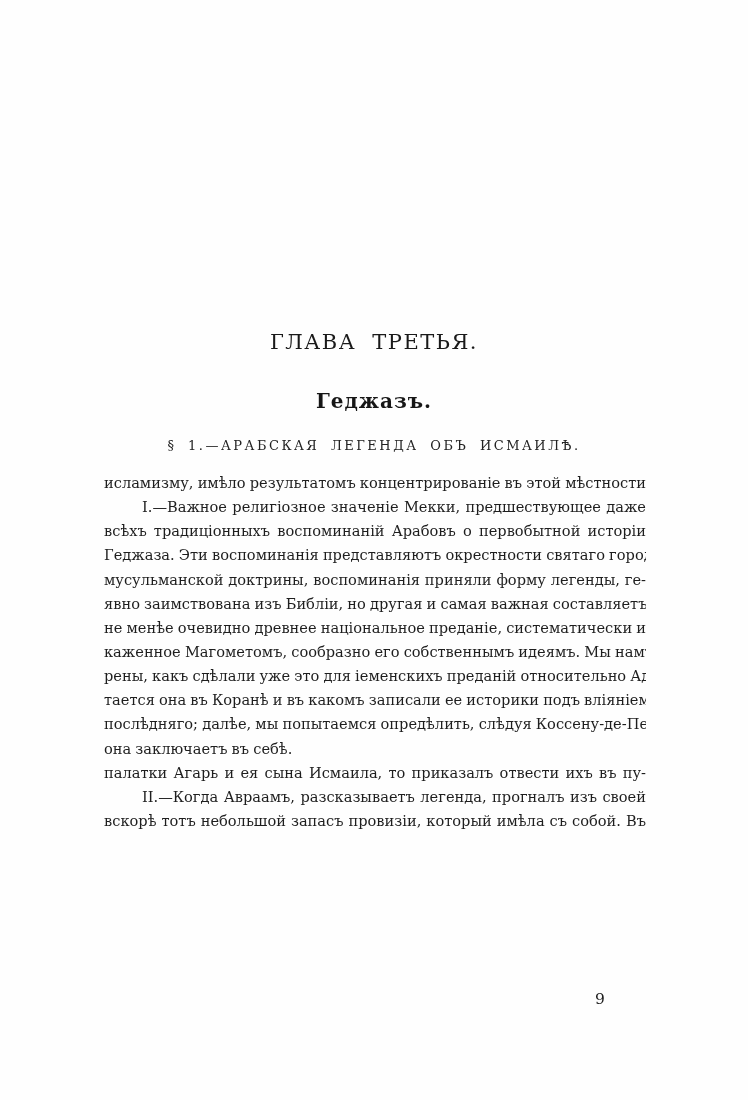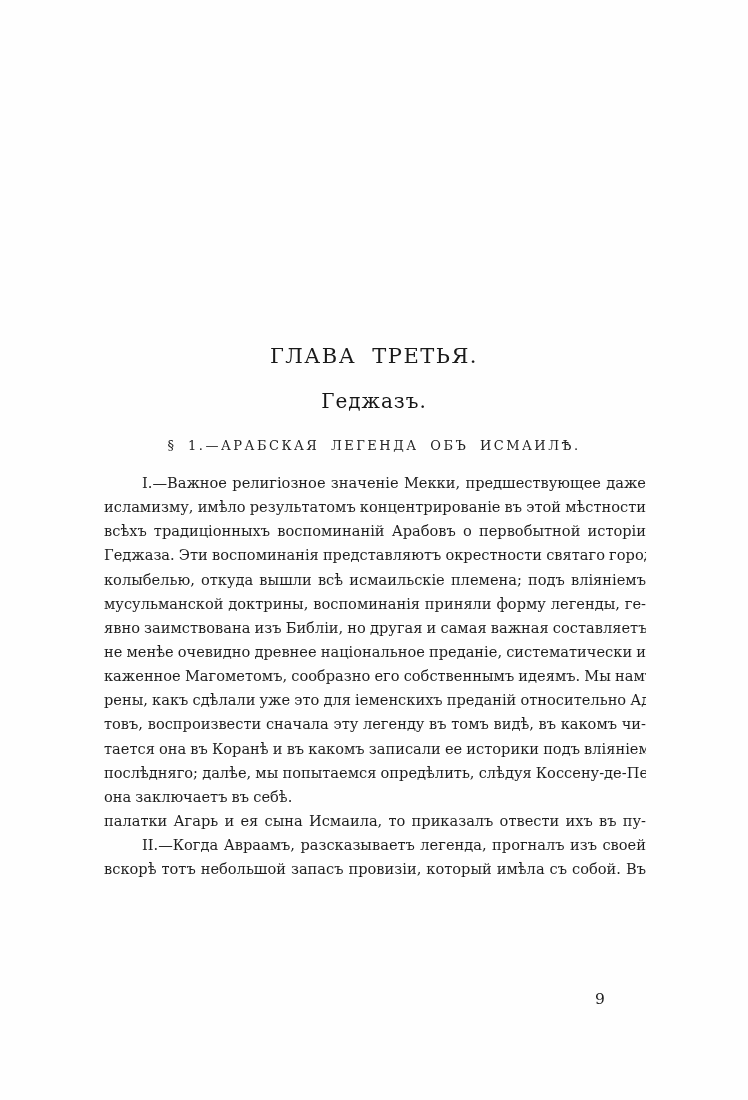--- a/index.html
+++ b/index.html
@@ -14,7 +14,7 @@
   }
   .chapter-heading {
     position: absolute;
-    top: 344px; left: 0; width: 748px;
+    top: 330px; left: 0; width: 748px;
     text-align: center;
     font-size: 21px;
     letter-spacing: 1.5px;

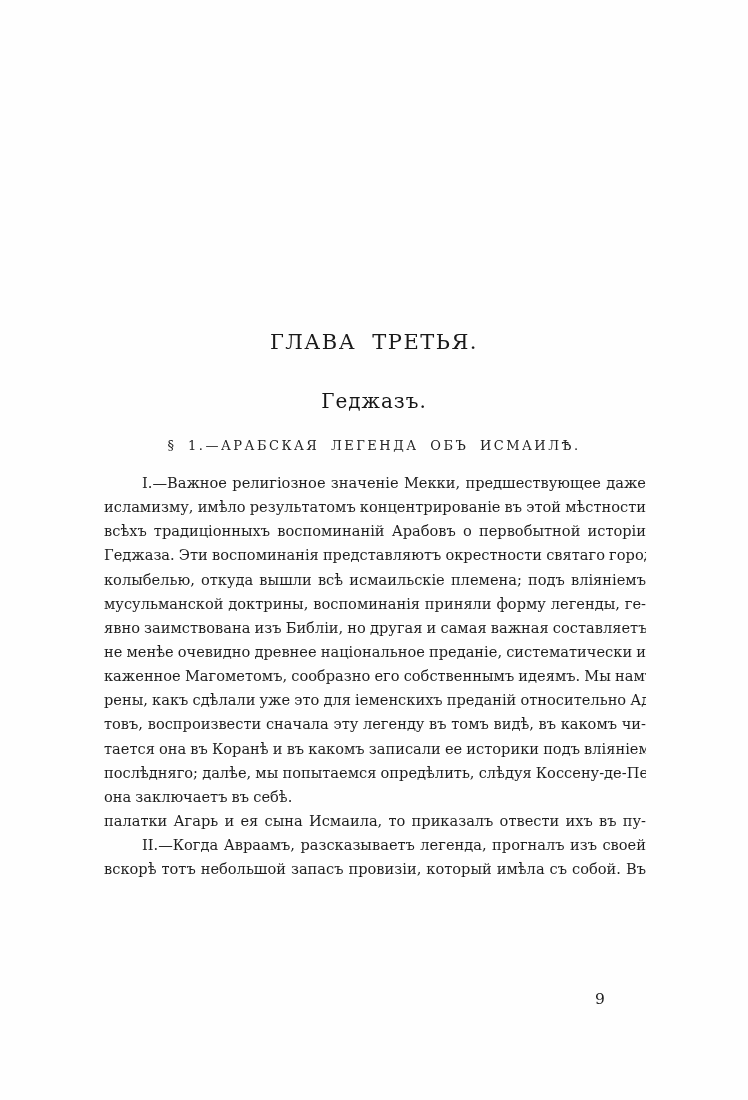--- a/index.html
+++ b/index.html
@@ -26,7 +26,7 @@
     top: 389px; left: 0; width: 748px;
     text-align: center;
     font-size: 20px;
-    font-weight: normal;
+    font-weight: bold;
     letter-spacing: 1px;
     color: #161616;
   }

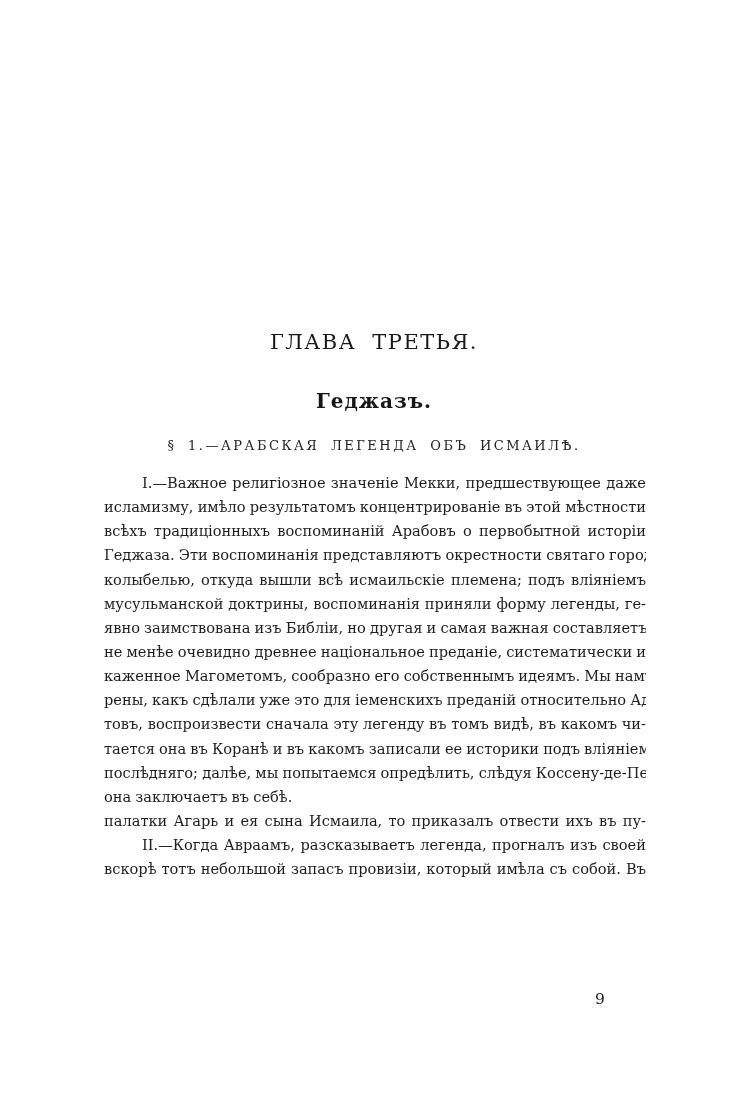--- a/index.html
+++ b/index.html
@@ -78,8 +78,8 @@
   <div class="section-heading">§ 1.—АРАБСКАЯ ЛЕГЕНДА ОБЪ ИСМАИЛѢ.</div>
 
   <div class="bodytext">
+    <div class="line">исламизму, имѣло результатомъ концентрированіе въ этой мѣстности</div>
     <div class="line first">I.—Важное религіозное значеніе Мекки, предшествующее даже</div>
-    <div class="line">исламизму, имѣло результатомъ концентрированіе въ этой мѣстности</div>
     <div class="line">всѣхъ традиціонныхъ воспоминаній Арабовъ о первобытной исторіи</div>
     <div class="line">Геджаза. Эти воспоминанія представляютъ окрестности святаго города</div>
     <div class="line">колыбелью, откуда вышли всѣ исмаильскіе племена; подъ вліяніемъ</div>

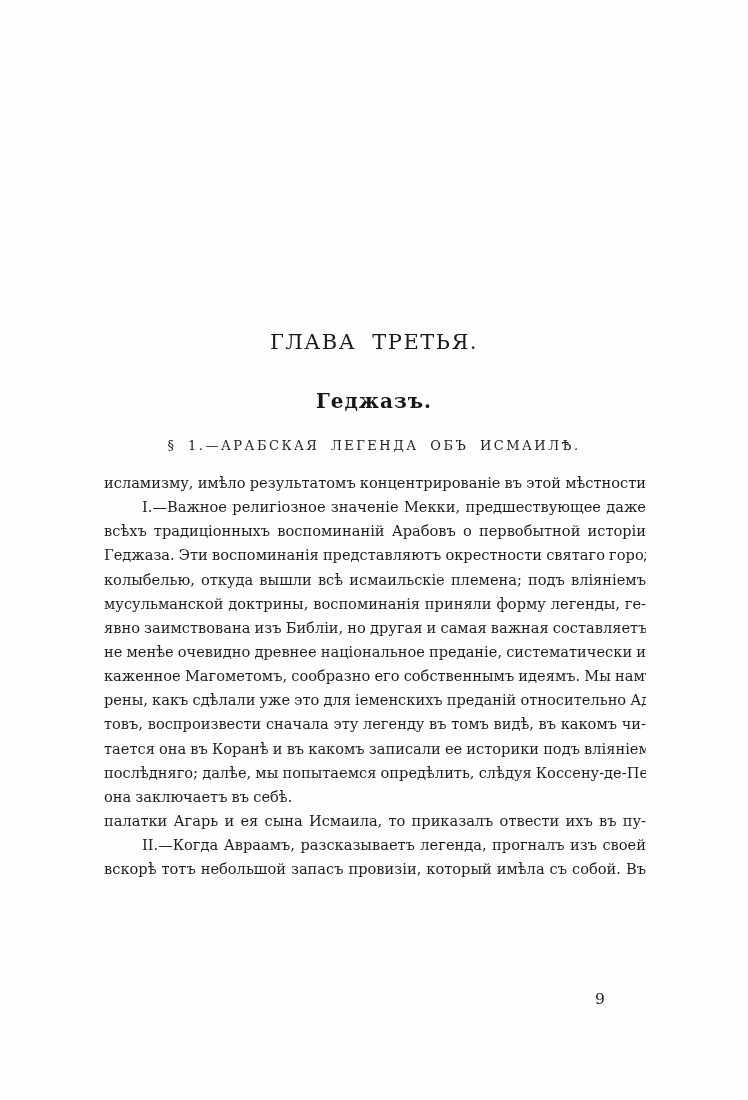--- a/index.html
+++ b/index.html
@@ -82,7 +82,6 @@
     <div class="line first">I.—Важное религіозное значеніе Мекки, предшествующее даже</div>
     <div class="line">всѣхъ традиціонныхъ воспоминаній Арабовъ о первобытной исторіи</div>
     <div class="line">Геджаза. Эти воспоминанія представляютъ окрестности святаго города</div>
-    <div class="line">колыбелью, откуда вышли всѣ исмаильскіе племена; подъ вліяніемъ</div>
     <div class="line">мусульманской доктрины, воспоминанія приняли форму легенды, ге-</div>
     <div class="line">явно заимствована изъ Библіи, но другая и самая важная составляетъ</div>
     <div class="line">не менѣе очевидно древнее національное преданіе, систематически ис-</div>

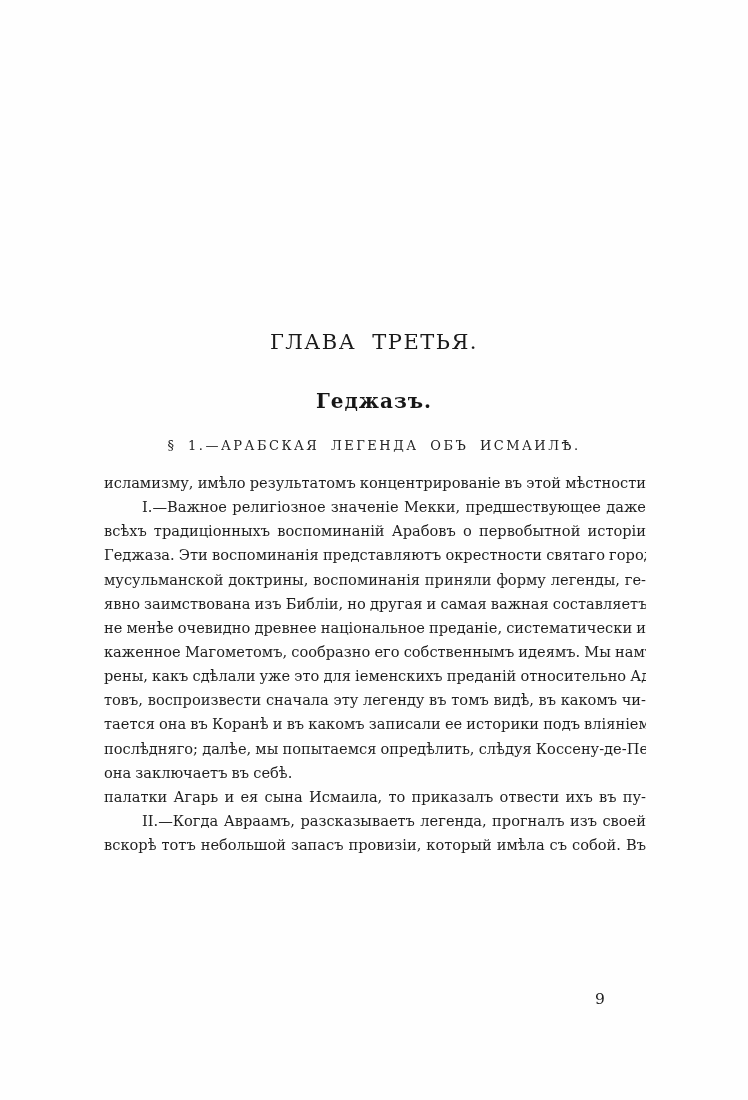--- a/index.html
+++ b/index.html
@@ -87,7 +87,6 @@
     <div class="line">не менѣе очевидно древнее національное преданіе, систематически ис-</div>
     <div class="line">каженное Магометомъ, сообразно его собственнымъ идеямъ. Мы намѣ-</div>
     <div class="line">рены, какъ сдѣлали уже это для іеменскихъ преданій относительно Ади-</div>
-    <div class="line">товъ, воспроизвести сначала эту легенду въ томъ видѣ, въ какомъ чи-</div>
     <div class="line">тается она въ Коранѣ и въ какомъ записали ее историки подъ вліяніемъ</div>
     <div class="line">послѣдняго; далѣе, мы попытаемся опредѣлить, слѣдуя Коссену-де-Пер-</div>
     <div class="line last">она заключаетъ въ себѣ.</div>

